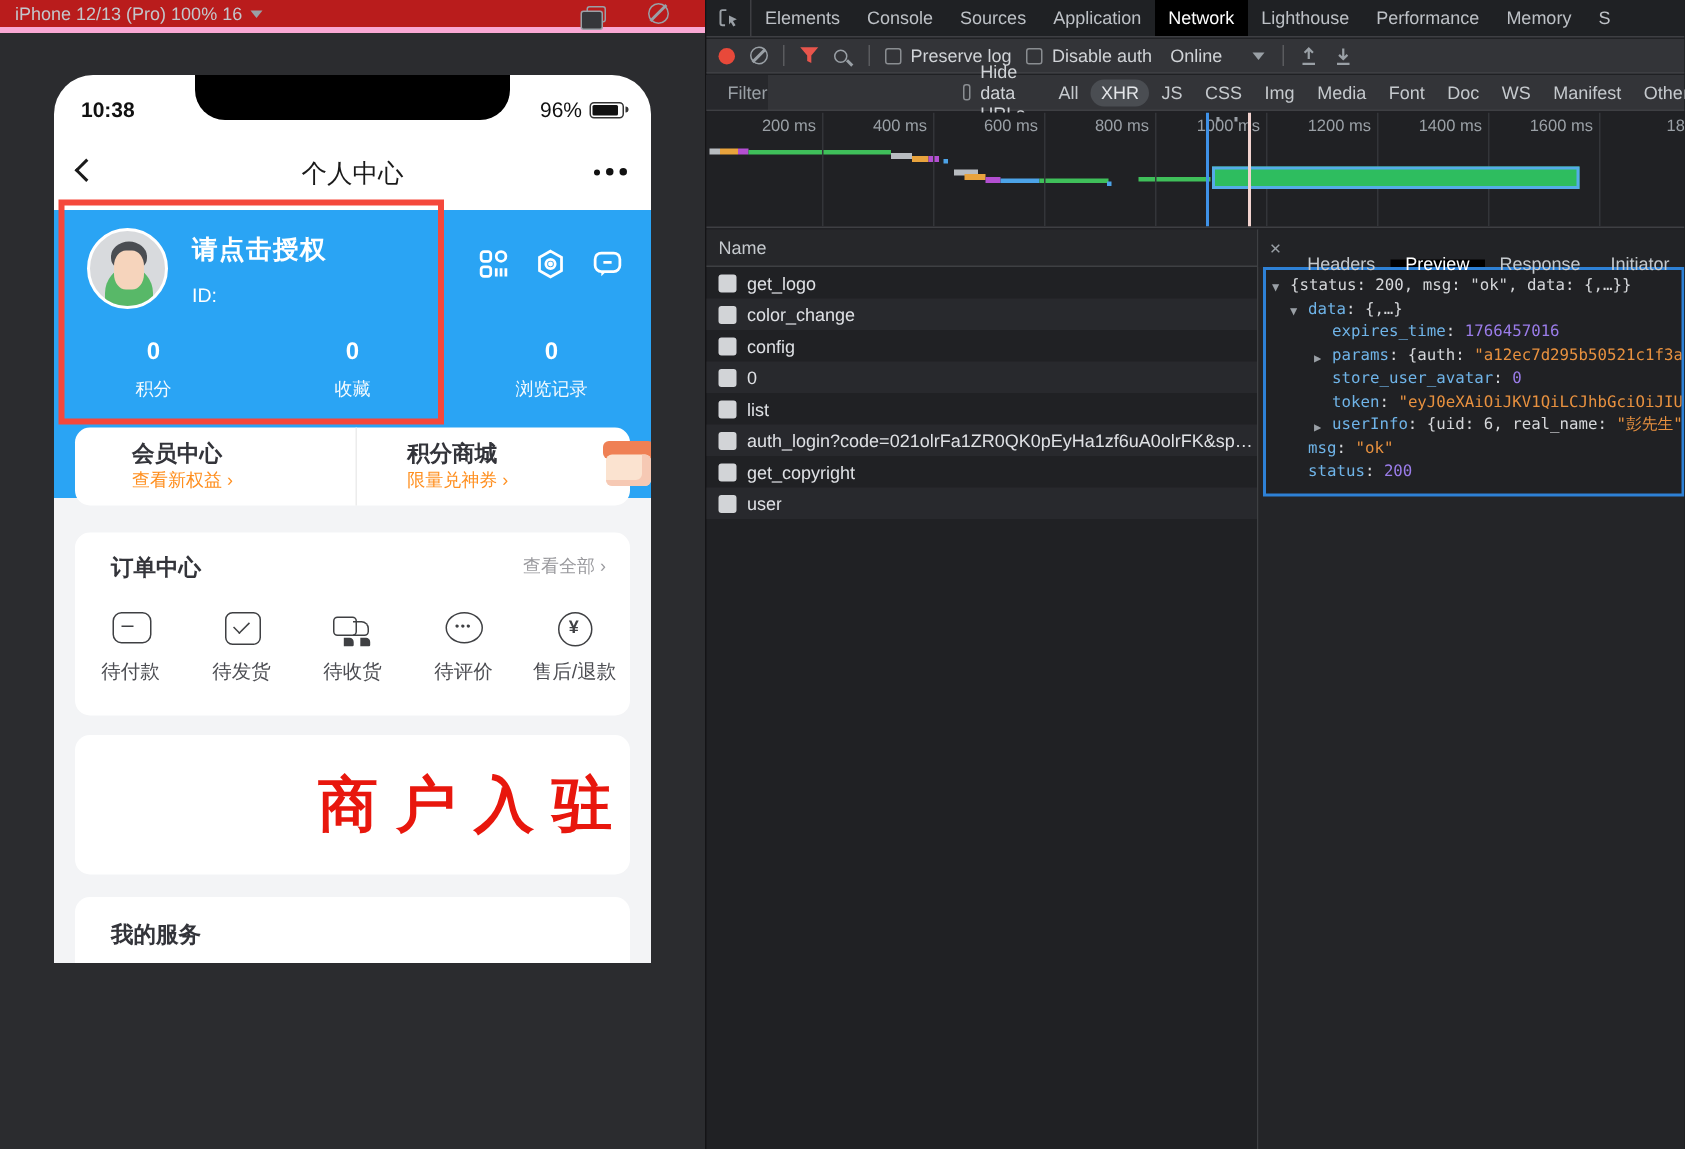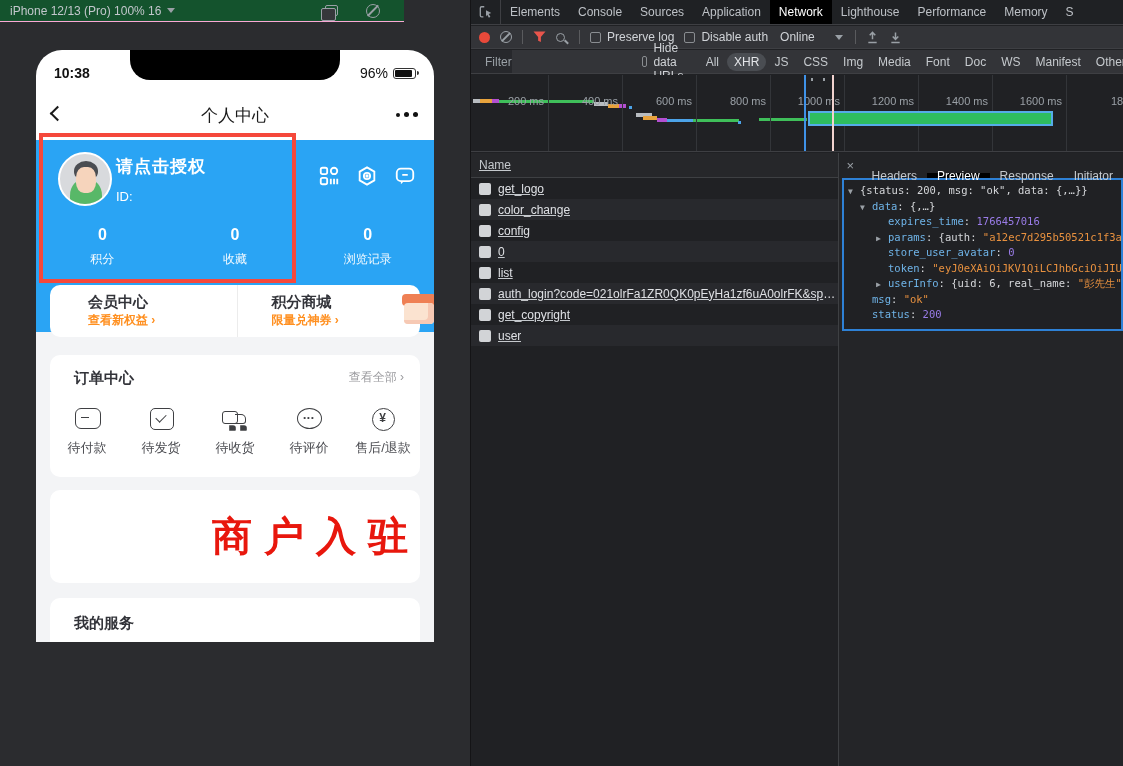--- a/index.html
+++ b/index.html
@@ -9,8 +9,8 @@
 
   
   .left-pane { position:absolute; left:0; top:0; width:470px; height:766px; background:#2b2c2f; }
-  .device-toolbar { position:absolute; left:0; top:0; width:404px; height:22px; background:#14532d;
-    border-bottom:1px solid #f9a8d4; display:flex; align-items:center; padding:0 10px; color:#c3c7cc; font-size:12px; }
+  .device-toolbar { position:absolute; left:0; top:0; width:470px; height:22px; background:#b91c1c;
+    border-bottom:4px solid #f9a8d4; display:flex; align-items:center; padding:0 10px; color:#c3c7cc; font-size:12px; }
   .device-toolbar .dt-label { margin-right:4px; }
   .caret-down { width:0; height:0; border-left:4px solid transparent; border-right:4px solid transparent;
     border-top:5px solid #9aa0a6; display:inline-block; margin-left:2px; }

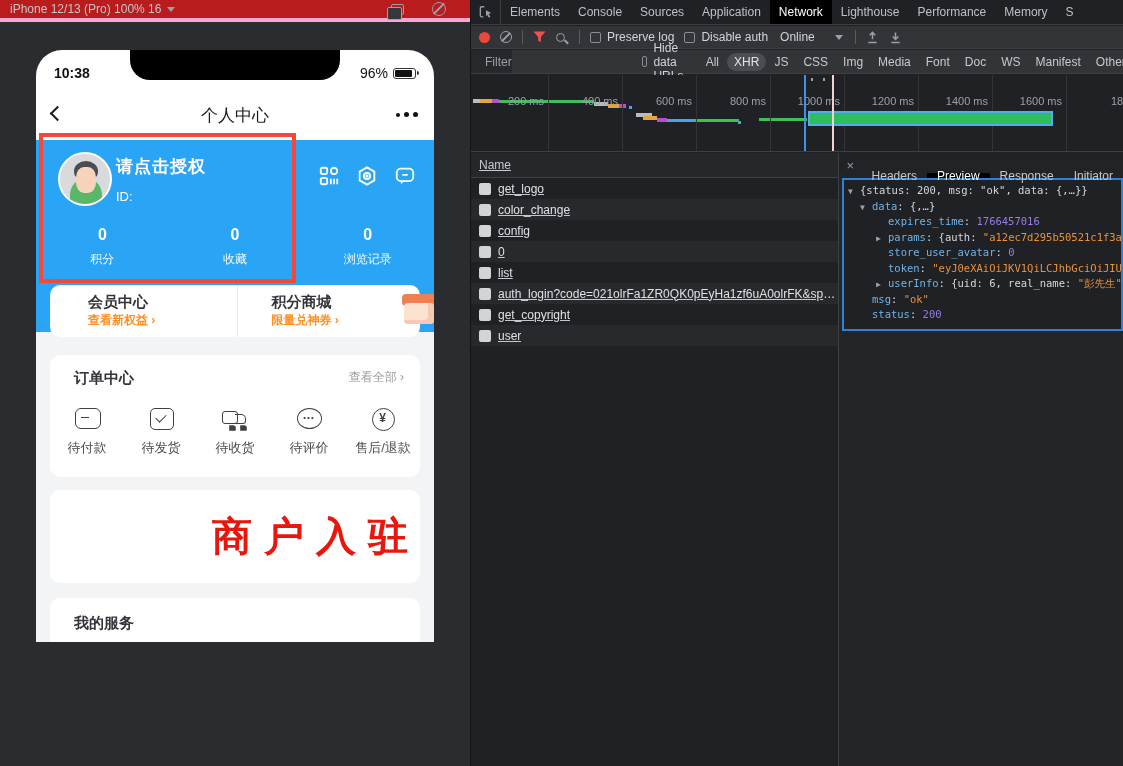--- a/index.html
+++ b/index.html
@@ -180,7 +180,7 @@
   .dt-overview { position:absolute; left:0; top:75px; width:100%; height:77px; background:#202124;
     border-bottom:1px solid #3e3f43; overflow:hidden; }
   .grid-line { position:absolute; top:0; bottom:0; width:1px; background:#333539; }
-  .tick-label { position:absolute; top:20px; font-size:11px; color:#9aa0a6; white-space:nowrap; }
+  .tick-label { position:absolute; top:3px; font-size:11px; color:#9aa0a6; white-space:nowrap; }
   .wf { position:absolute; }
   .vline-blue { position:absolute; left:333px; top:0; bottom:0; width:2px; background:#3f92e8; z-index:3; }
   .vline-pink { position:absolute; left:361px; top:0; bottom:0; width:2px; background:#f2d3cf; z-index:3; }

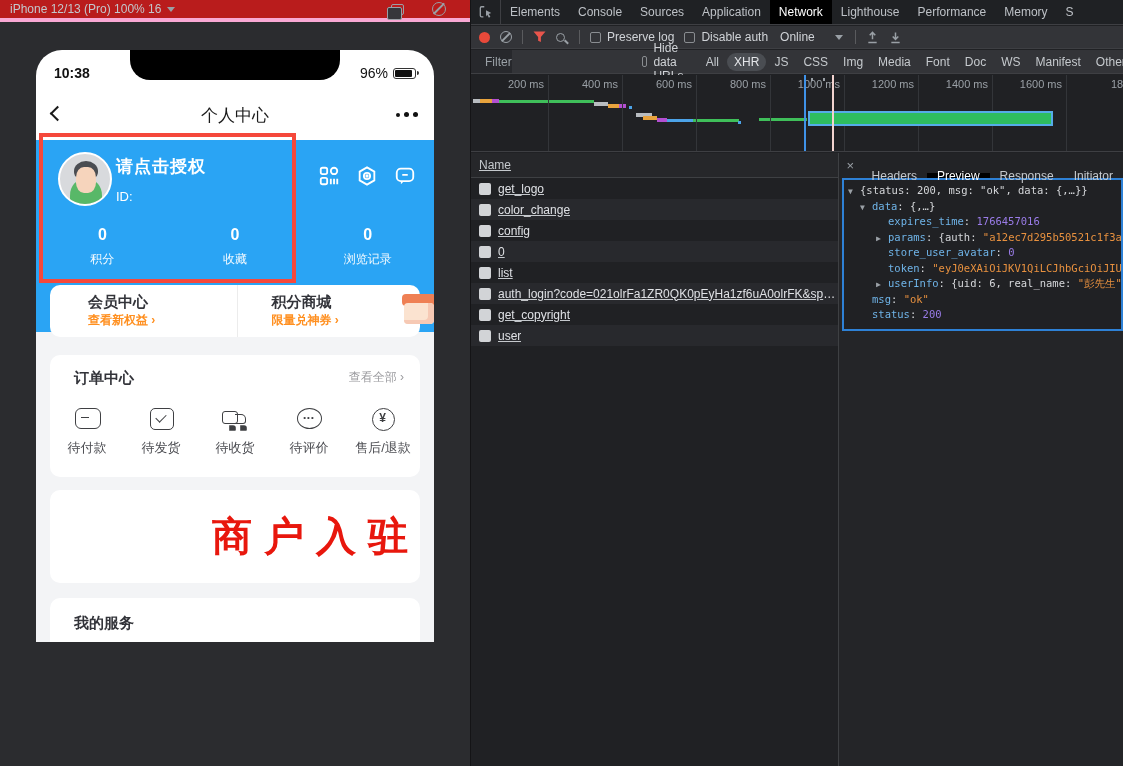--- a/index.html
+++ b/index.html
@@ -50,7 +50,7 @@
     background:#4a4d52; border-radius:50% 50% 46% 46%; }
   .avatar::after { content:""; position:absolute; left:16px; top:13px; width:20px; height:26px;
     background:#f6d4bc; border-radius:40%; box-shadow:0 18px 0 6px #58b868; }
-  .profile-texts { margin-left:4px; padding-top:3px; }
+  .profile-texts { margin-left:16px; padding-top:3px; }
   .profile-name { color:#fff; font-size:17px; font-weight:700; letter-spacing:1px; }
   .profile-id { color:#fff; font-size:13px; margin-top:11px; }
   .card-icons { position:absolute; right:18px; top:25px; display:flex; gap:16px; }

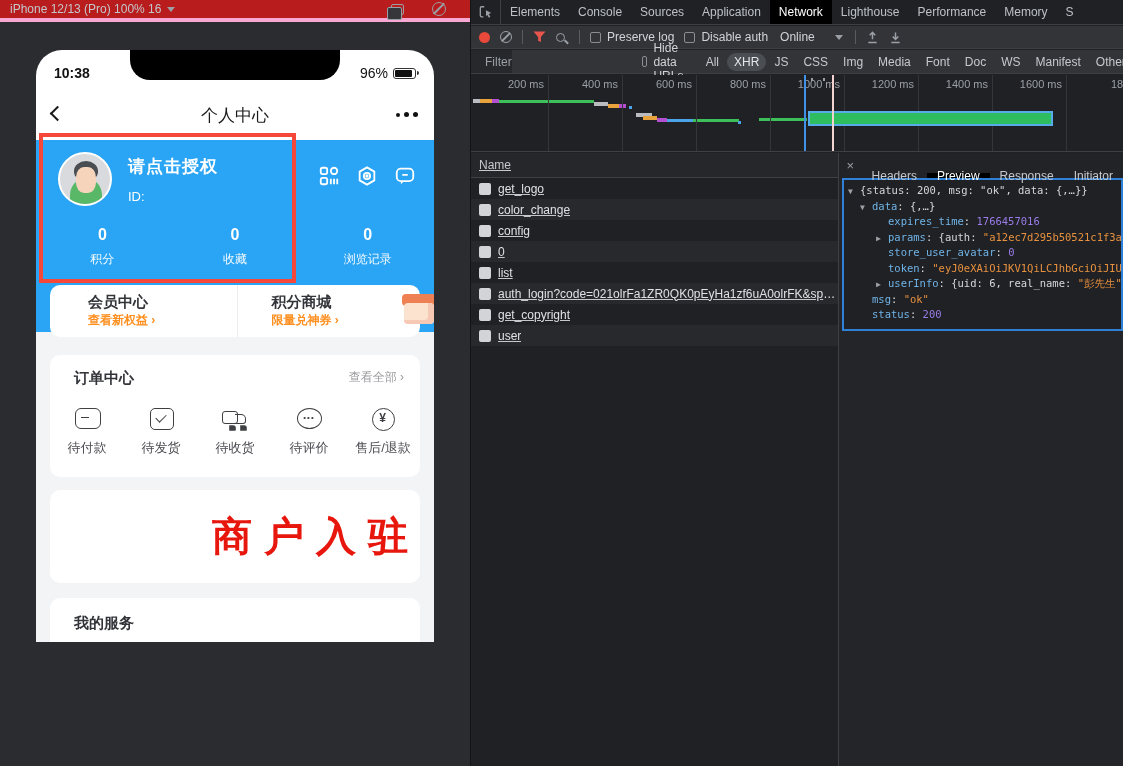--- a/index.html
+++ b/index.html
@@ -188,7 +188,7 @@
     border:2px solid #55ace8; z-index:2; }
 
   .dt-main { position:absolute; left:0; top:153px; width:100%; bottom:0; display:flex; }
-  .requests-pane { width:368px; border-right:1px solid #3e4043; display:flex; flex-direction:column;text-decoration:underline; }
+  .requests-pane { width:368px; border-right:1px solid #3e4043; display:flex; flex-direction:column; }
   .requests-header { height:25px; background:#26272a; border-bottom:1px solid #3e4043;
     display:flex; align-items:center; padding-left:8px; color:#c5c9cd; }
   .req-row { height:21px; display:flex; align-items:center; padding-left:8px; gap:7px;

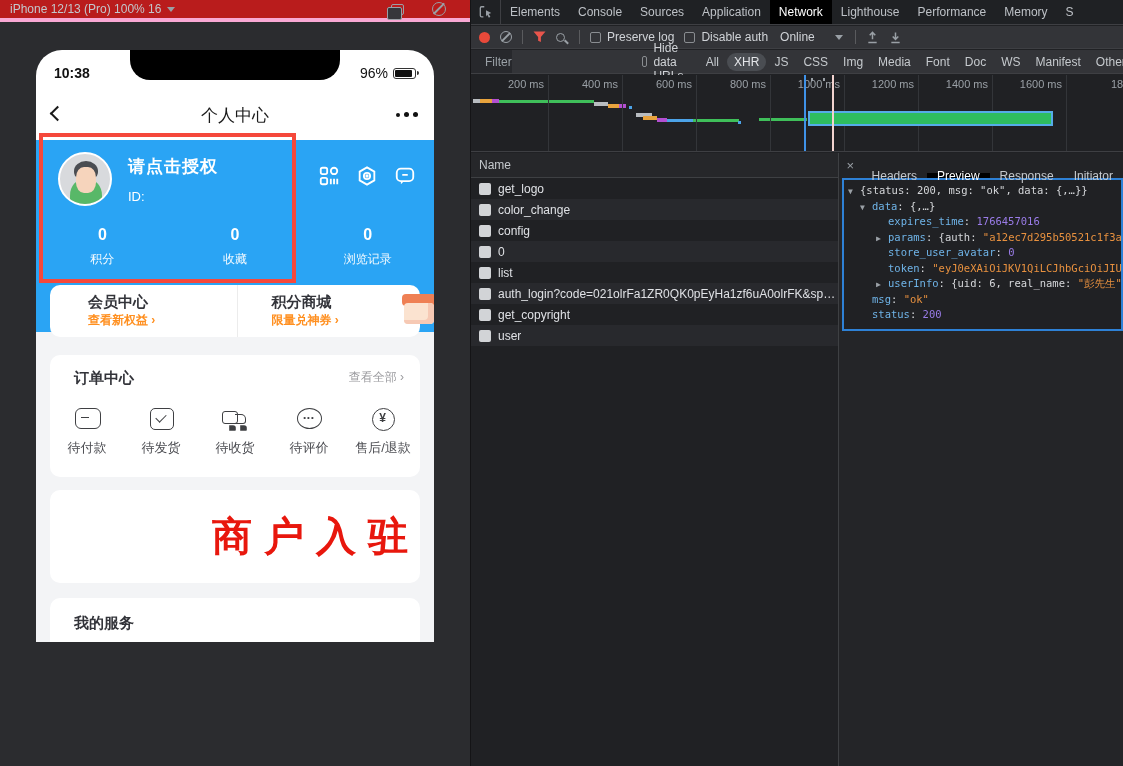--- a/index.html
+++ b/index.html
@@ -70,7 +70,7 @@
   .member-half { flex:1; display:flex; align-items:center; padding-left:38px; position:relative; }
   .member-half + .member-half { border-left:1px solid #ececec; padding-left:34px; }
   .member-title { font-size:15px; font-weight:700; color:#33343a; }
-  .member-sub { font-size:12px; color:#ff8f1f; margin-top:0;font-weight:bold; }
+  .member-sub { font-size:12px; color:#ff8f1f; margin-top:0; }
   .member-ic { position:absolute; right:18px; top:9px; }
   .crown-icon { width:34px; height:30px; background:linear-gradient(160deg,#f8c07c,#ee8c4a);
     clip-path:polygon(8% 92%, 2% 30%, 28% 52%, 50% 12%, 72% 52%, 98% 30%, 92% 92%); }

